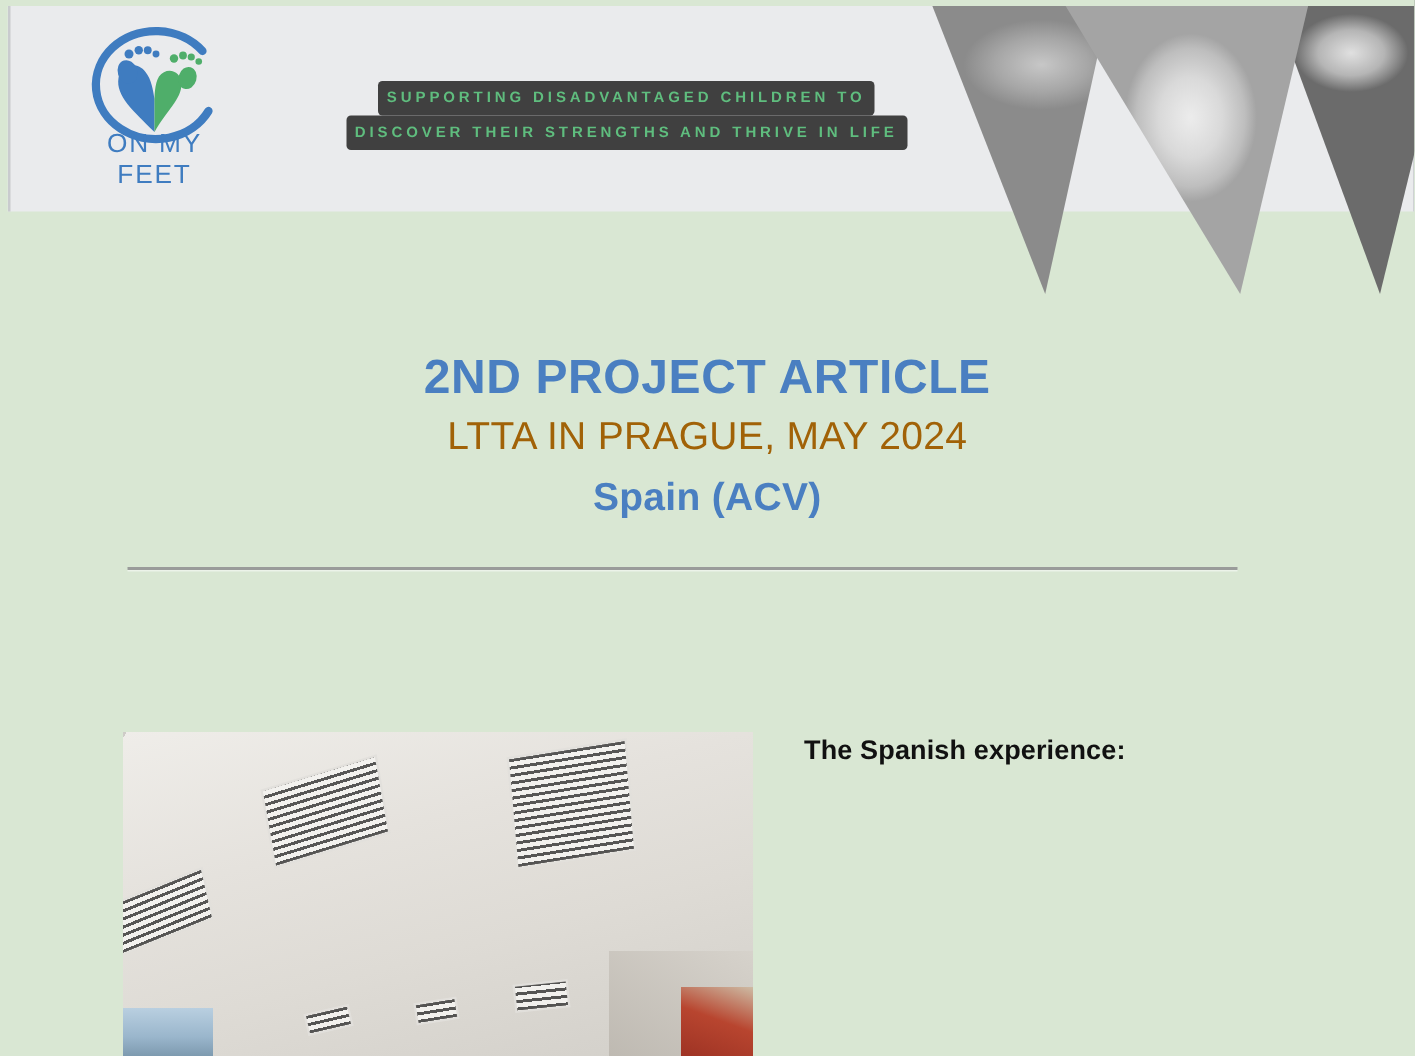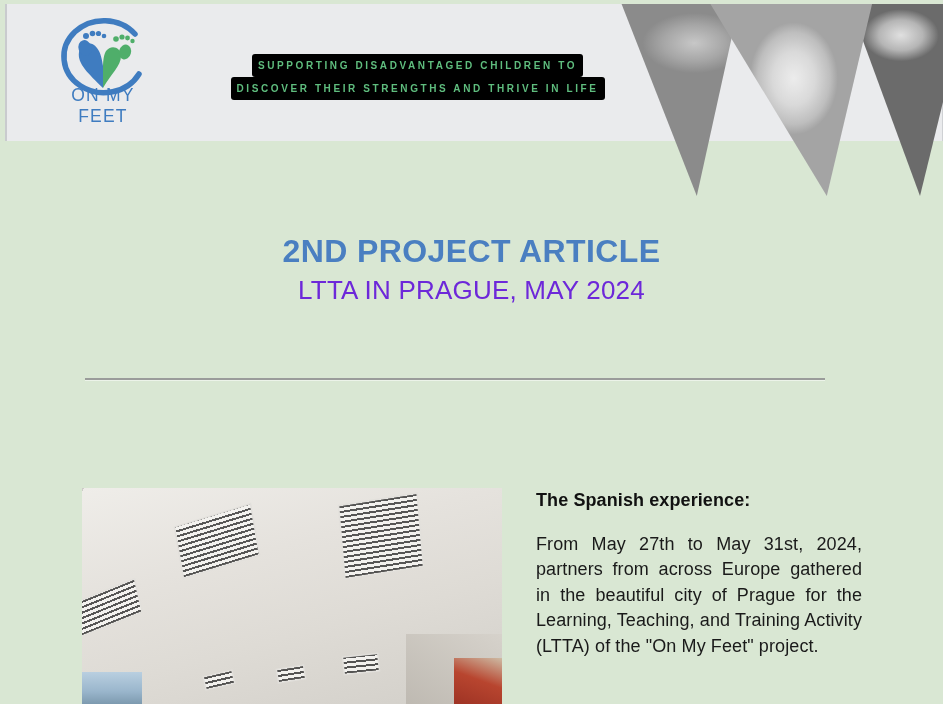--- a/index.html
+++ b/index.html
@@ -69,7 +69,7 @@
   }
   .tagline span {
     display:inline-block;
-    background:#000000;
+    background:#404040;
     color:#5fbd7e;
     font-size:10px;
     font-weight:700;

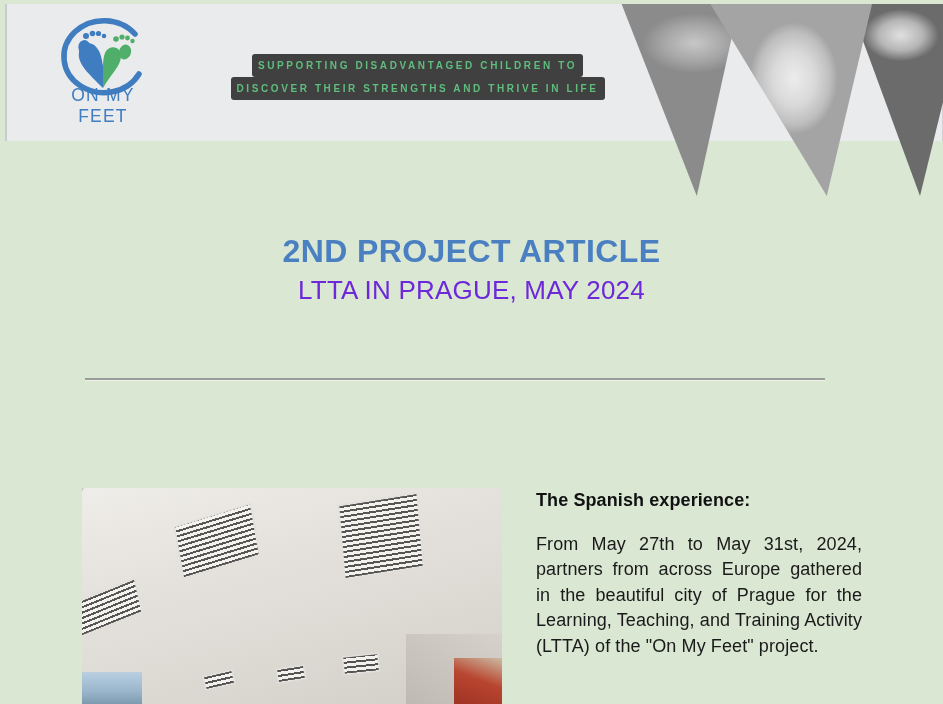--- a/index.html
+++ b/index.html
@@ -138,7 +138,7 @@
   .title-line-2 {
     font-size:26px; font-weight:400;
     letter-spacing:.2px;
-    color:#6d28d9;
+    color:#a16207;
     line-height:41px;
   }
   .title-line-3 {

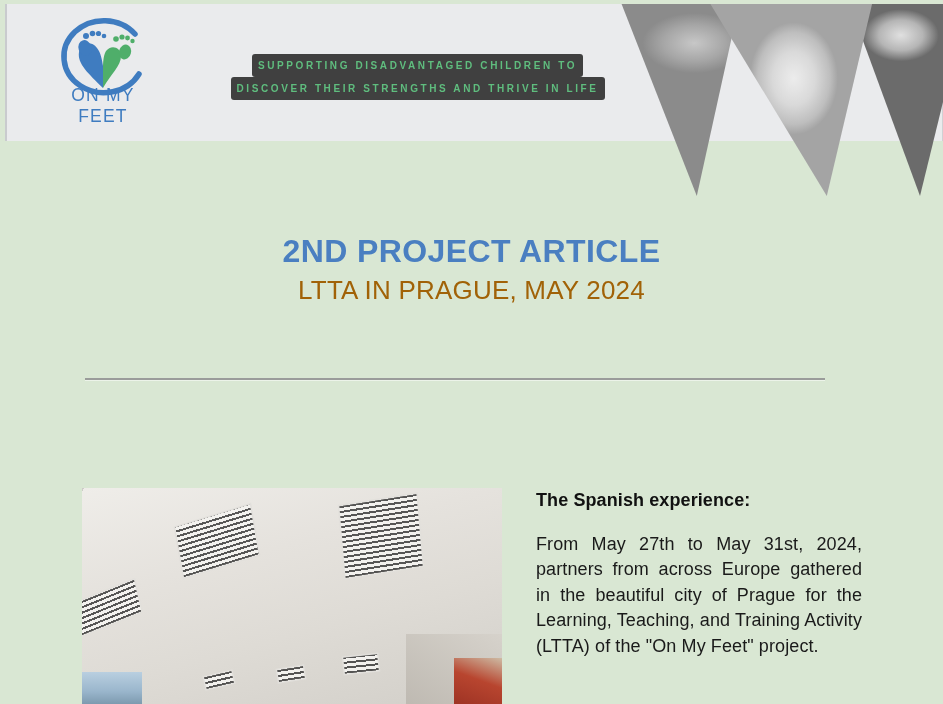--- a/index.html
+++ b/index.html
@@ -280,6 +280,7 @@
   <div id="title-block">
     <div class="title-line-1">2ND PROJECT ARTICLE</div>
     <div class="title-line-2">LTTA IN PRAGUE, MAY 2024</div>
+    <div class="title-line-3">Spain (ACV)</div>
   </div>
 
   <div id="divider"></div>

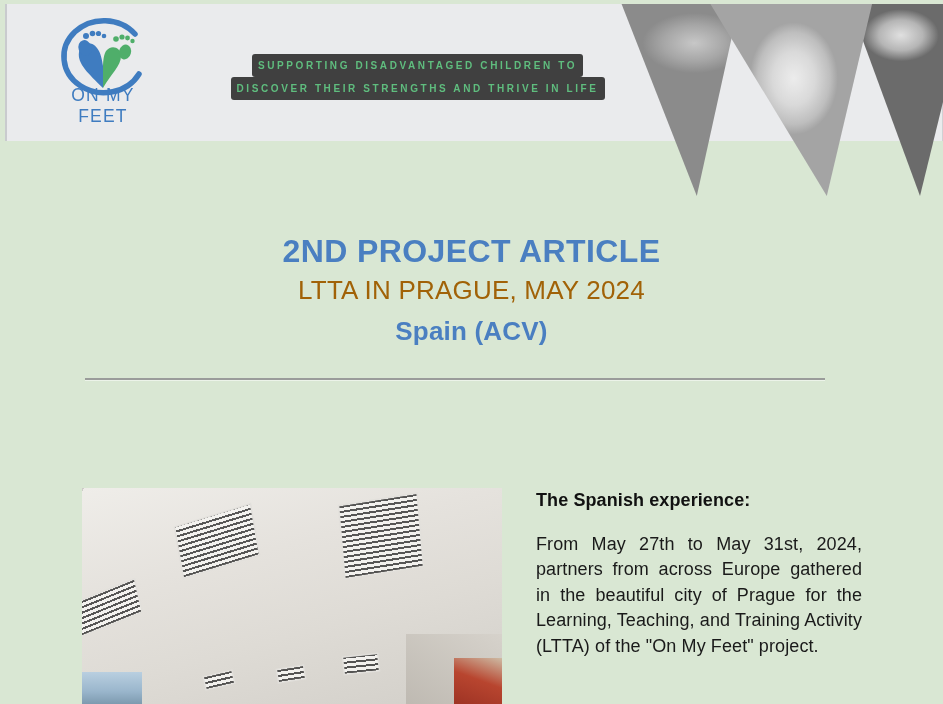--- a/index.html
+++ b/index.html
@@ -302,7 +302,6 @@
 
     <div id="text-col">
       <div class="para-heading">The Spanish experience:</div>
-      <div class="para-body">From May 27th to May 31st, 2024, partners from across Europe gathered in the beautiful city of Prague for the Learning, Teaching, and Training Activity (LTTA) of the "On My Feet" project.</div>
     </div>
 
   </div>

